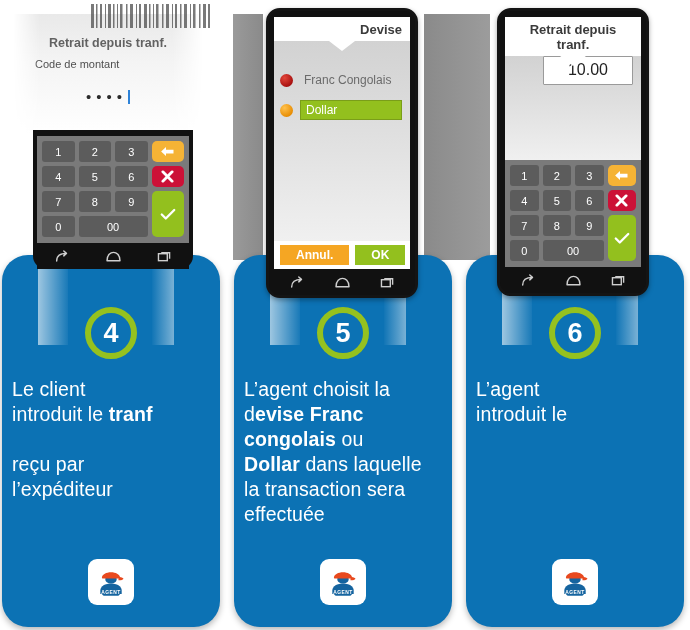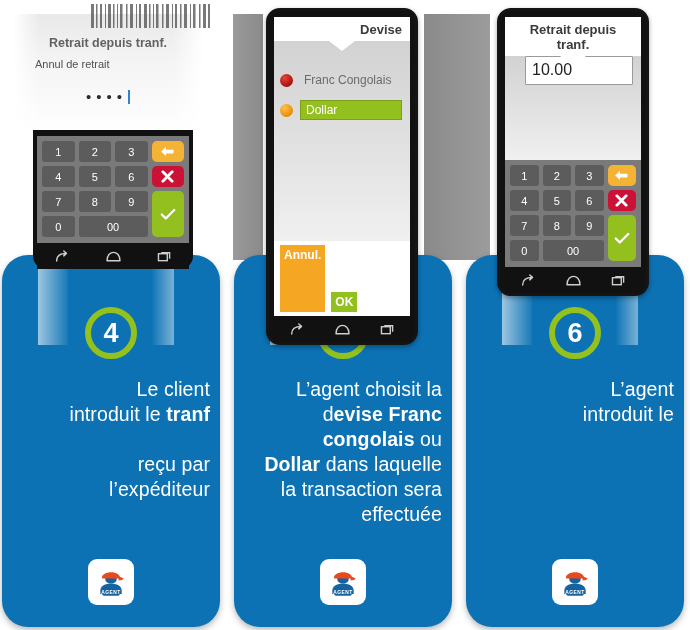--- a/index.html
+++ b/index.html
@@ -250,7 +250,7 @@
 
     <div class="p1-screen">
       <div class="p1-title">Retrait depuis tranf.</div>
-      <div style="position:absolute;left:22px;top:44px;font-size:11px;color:#4f4f4f;">Annul de retrait</div>
+      <div style="position:absolute;left:22px;top:44px;font-size:11px;color:#4f4f4f;">Code de montant</div>
       <div style="position:absolute;left:0;right:0;top:74px;text-align:center;">
         <span style="font-size:15px;color:#2c2c2c;letter-spacing:5px;">••••</span><span class="pin-caret"></span>
       </div>

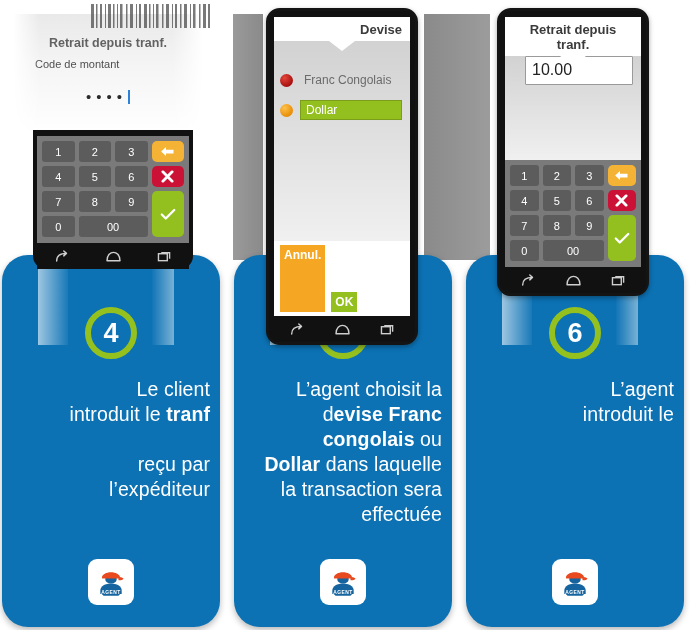--- a/index.html
+++ b/index.html
@@ -110,9 +110,9 @@
     font-size:9.5px;color:#555;padding:8px 0 4px 8px;
   }
   .amount-box{
-    margin:0 8px 0 20px;background:#ffffff;
+    margin:0 8px 0 38px;background:#ffffff;
     border:1px solid #9a9a9a;border-radius:1px;
-    text-align:left;font-size:16px;color:#222;
+    text-align:center;font-size:16px;color:#222;
     padding:4px 6px 5px 6px;
   }
   .pin-caret{

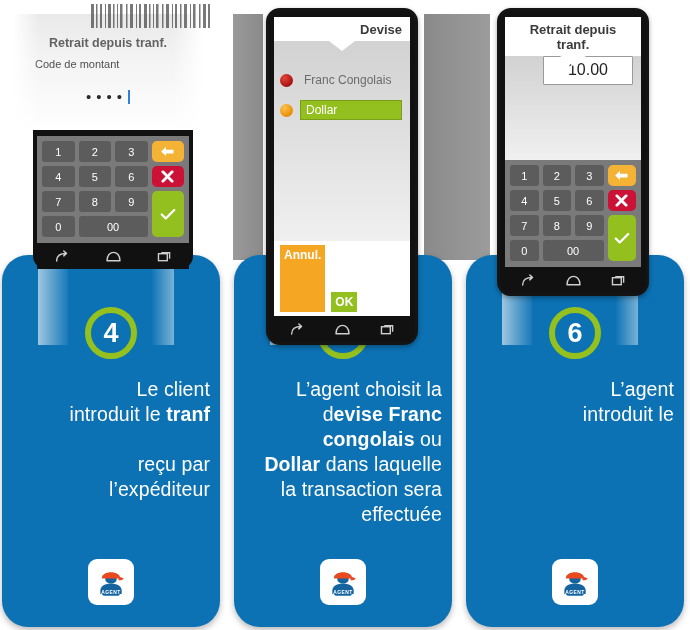--- a/index.html
+++ b/index.html
@@ -137,7 +137,7 @@
   .dlg-actions{
     background:#ffffff;padding:4px 0 4px 6px;display:flex;gap:6px;
   }
-  .btn-cancel{background:#F5A623;color:#fff;font-size:12px;font-weight:bold;padding:3px 4px;}
+  .btn-cancel{background:#F5A623;color:#fff;font-size:12px;font-weight:bold;padding:3px 16px;}
   .btn-ok{background:#93C01E;color:#fff;font-size:12px;font-weight:bold;padding:3px 4px;margin-top:47px;}
 
   

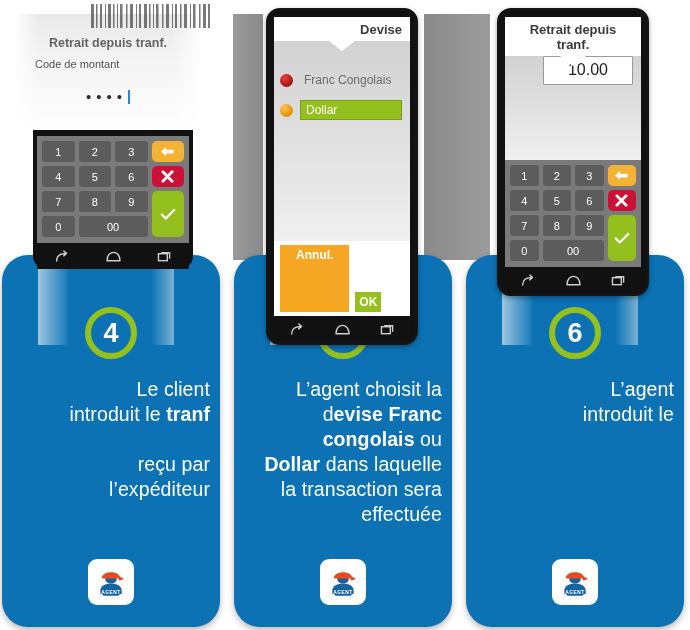--- a/index.html
+++ b/index.html
@@ -138,7 +138,7 @@
     background:#ffffff;padding:4px 0 4px 6px;display:flex;gap:6px;
   }
   .btn-cancel{background:#F5A623;color:#fff;font-size:12px;font-weight:bold;padding:3px 16px;}
-  .btn-ok{background:#93C01E;color:#fff;font-size:12px;font-weight:bold;padding:3px 4px;margin-top:47px;}
+  .btn-ok{background:#93C01E;color:#fff;font-size:12px;font-weight:bold;padding:3px 16px;}
 
   
   .keypad{

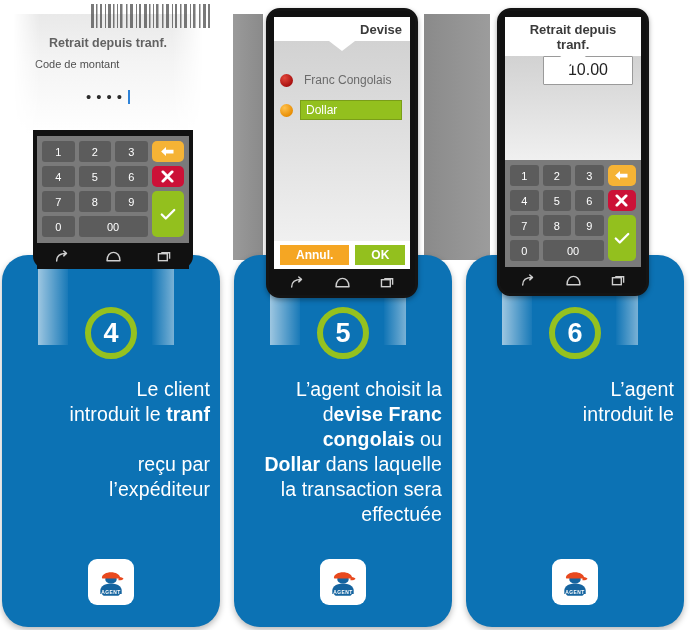--- a/index.html
+++ b/index.html
@@ -48,7 +48,7 @@
 
   .step-text{
     position:absolute;top:122px;left:6px;right:6px;
-    text-align:right;color:#ffffff;
+    text-align:left;color:#ffffff;
     font-size:19.5px;line-height:25px;
     letter-spacing:.1px;
     padding:0 4px;

